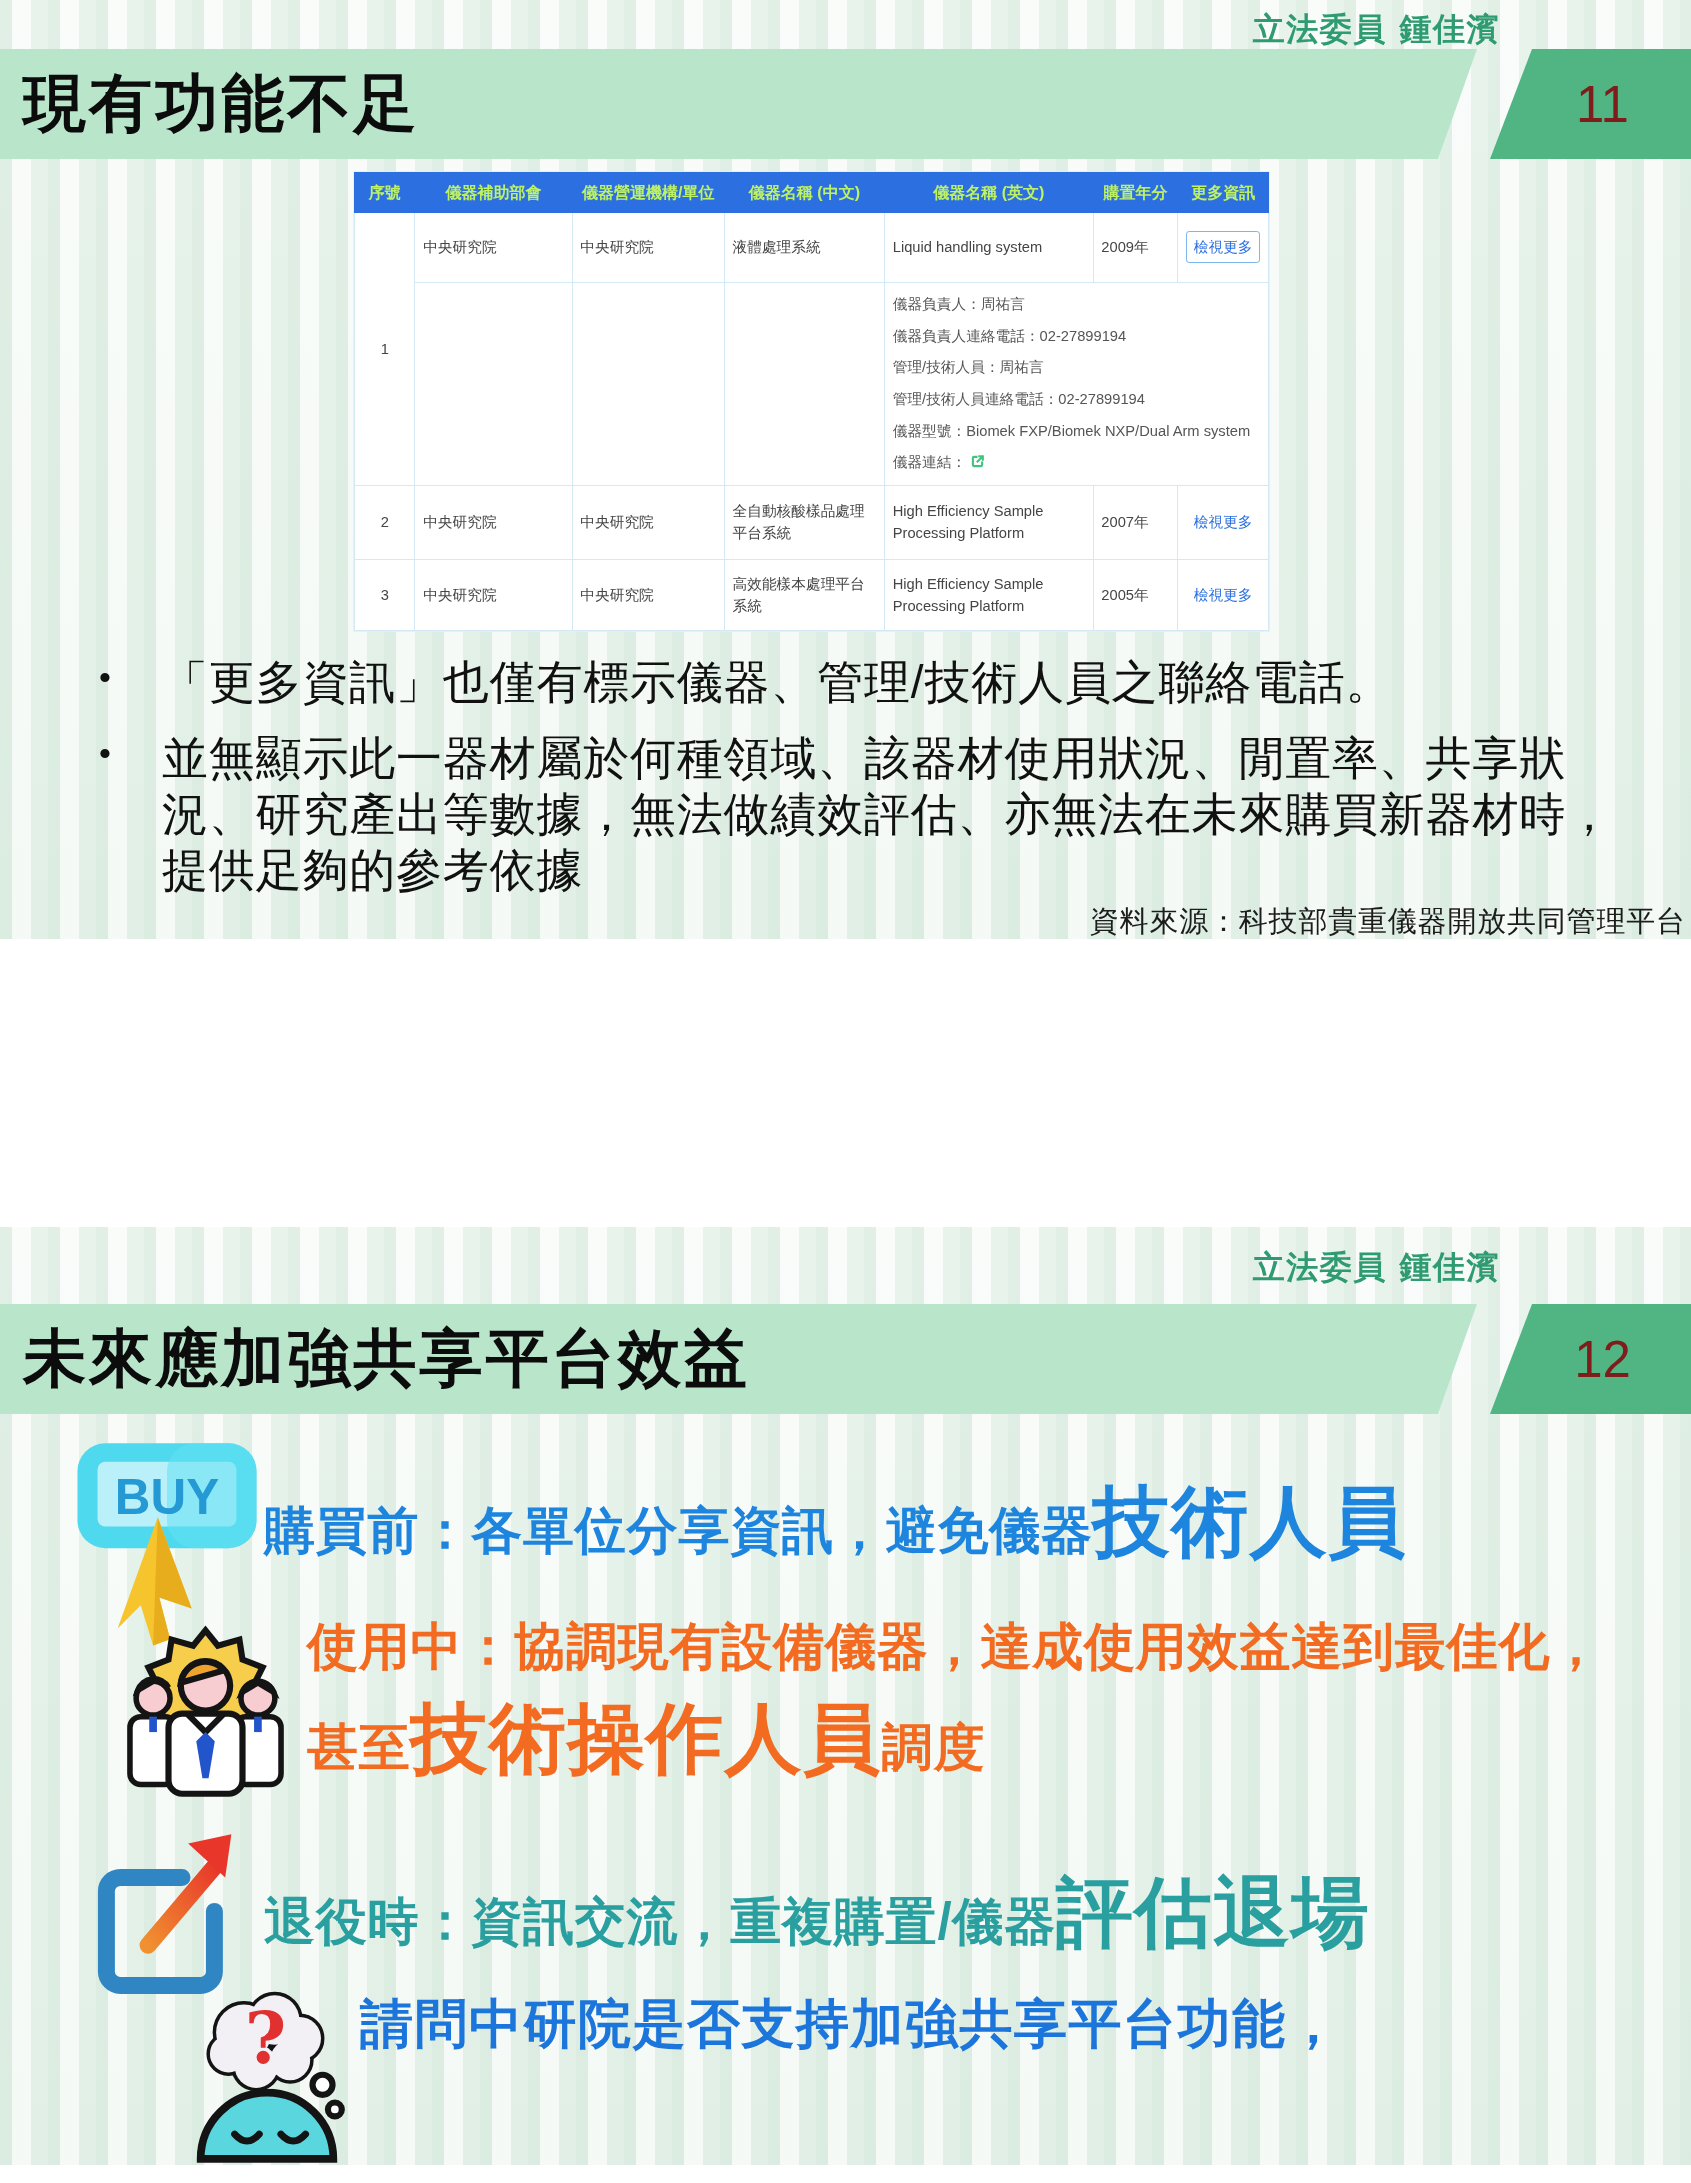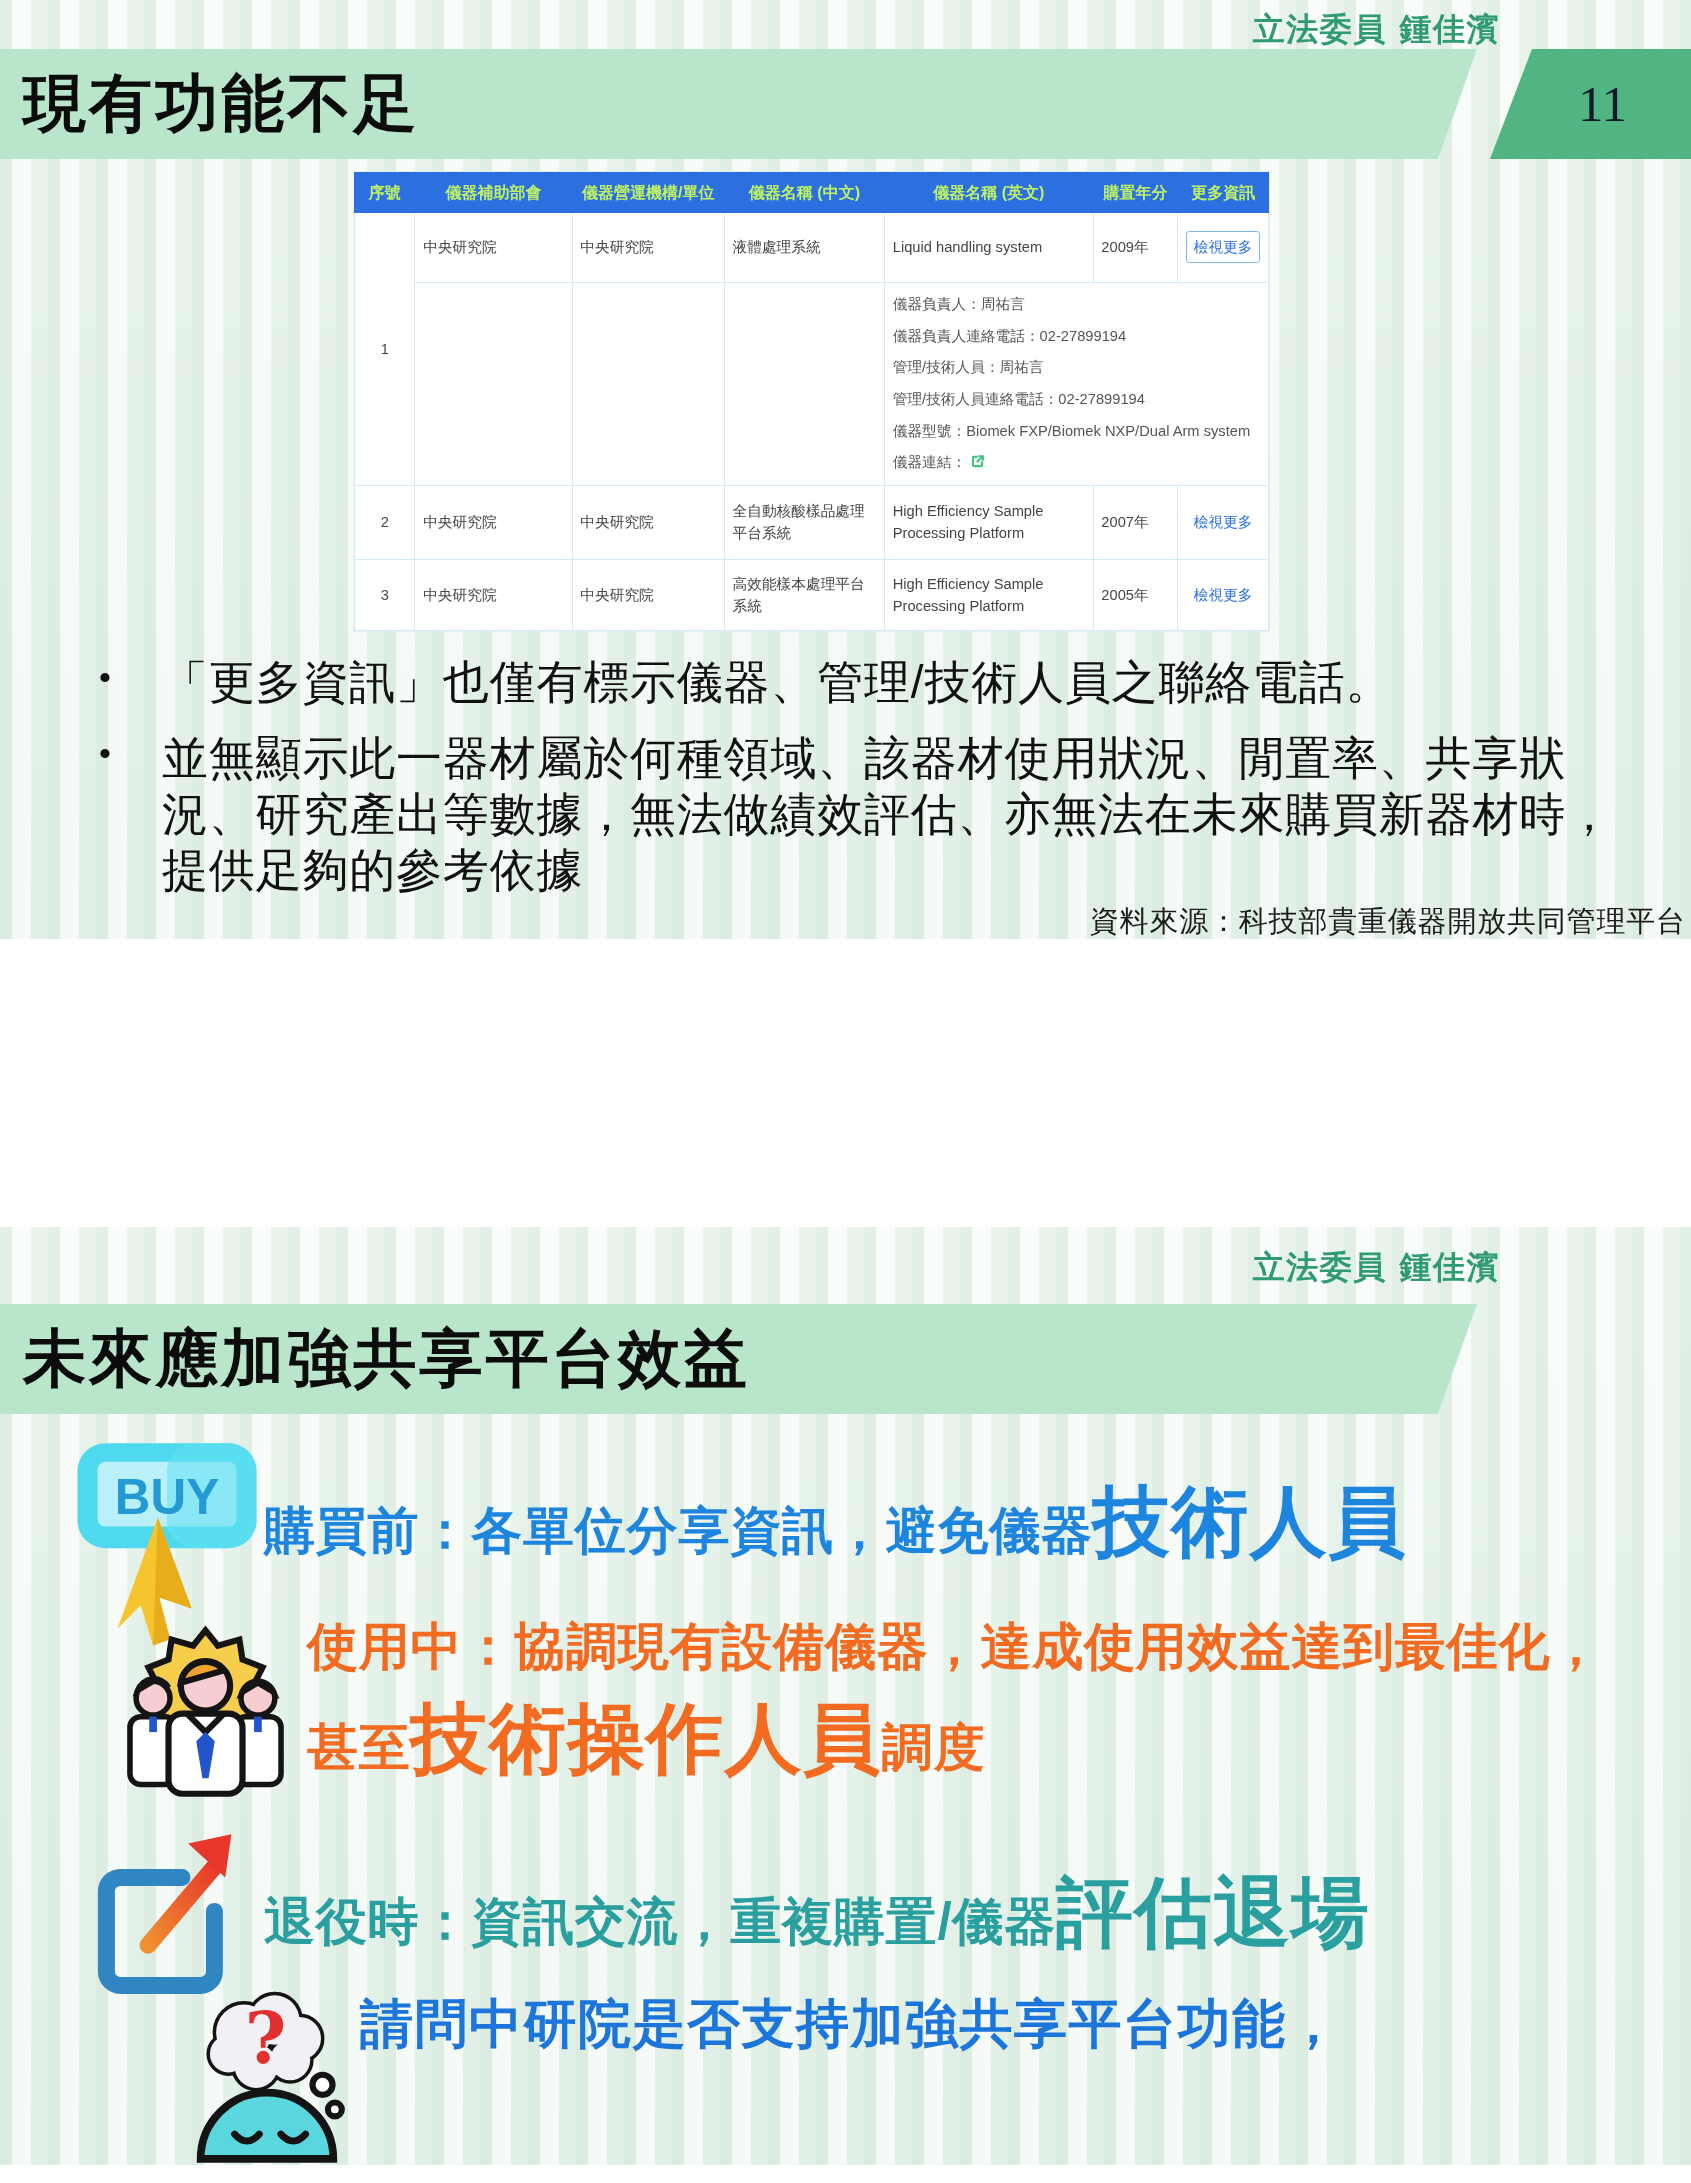--- a/index.html
+++ b/index.html
@@ -45,8 +45,8 @@
     display:flex;align-items:center;justify-content:center;
   }
   .page-badge span{
-    font-family:Liberation Serif, serif;
-    font-size:51px;color:#0f172a;padding-left:23px;
+    font-family:Liberation Sans, sans-serif;
+    font-size:51px;color:#7f1d1d;padding-left:23px;
   }
 
   

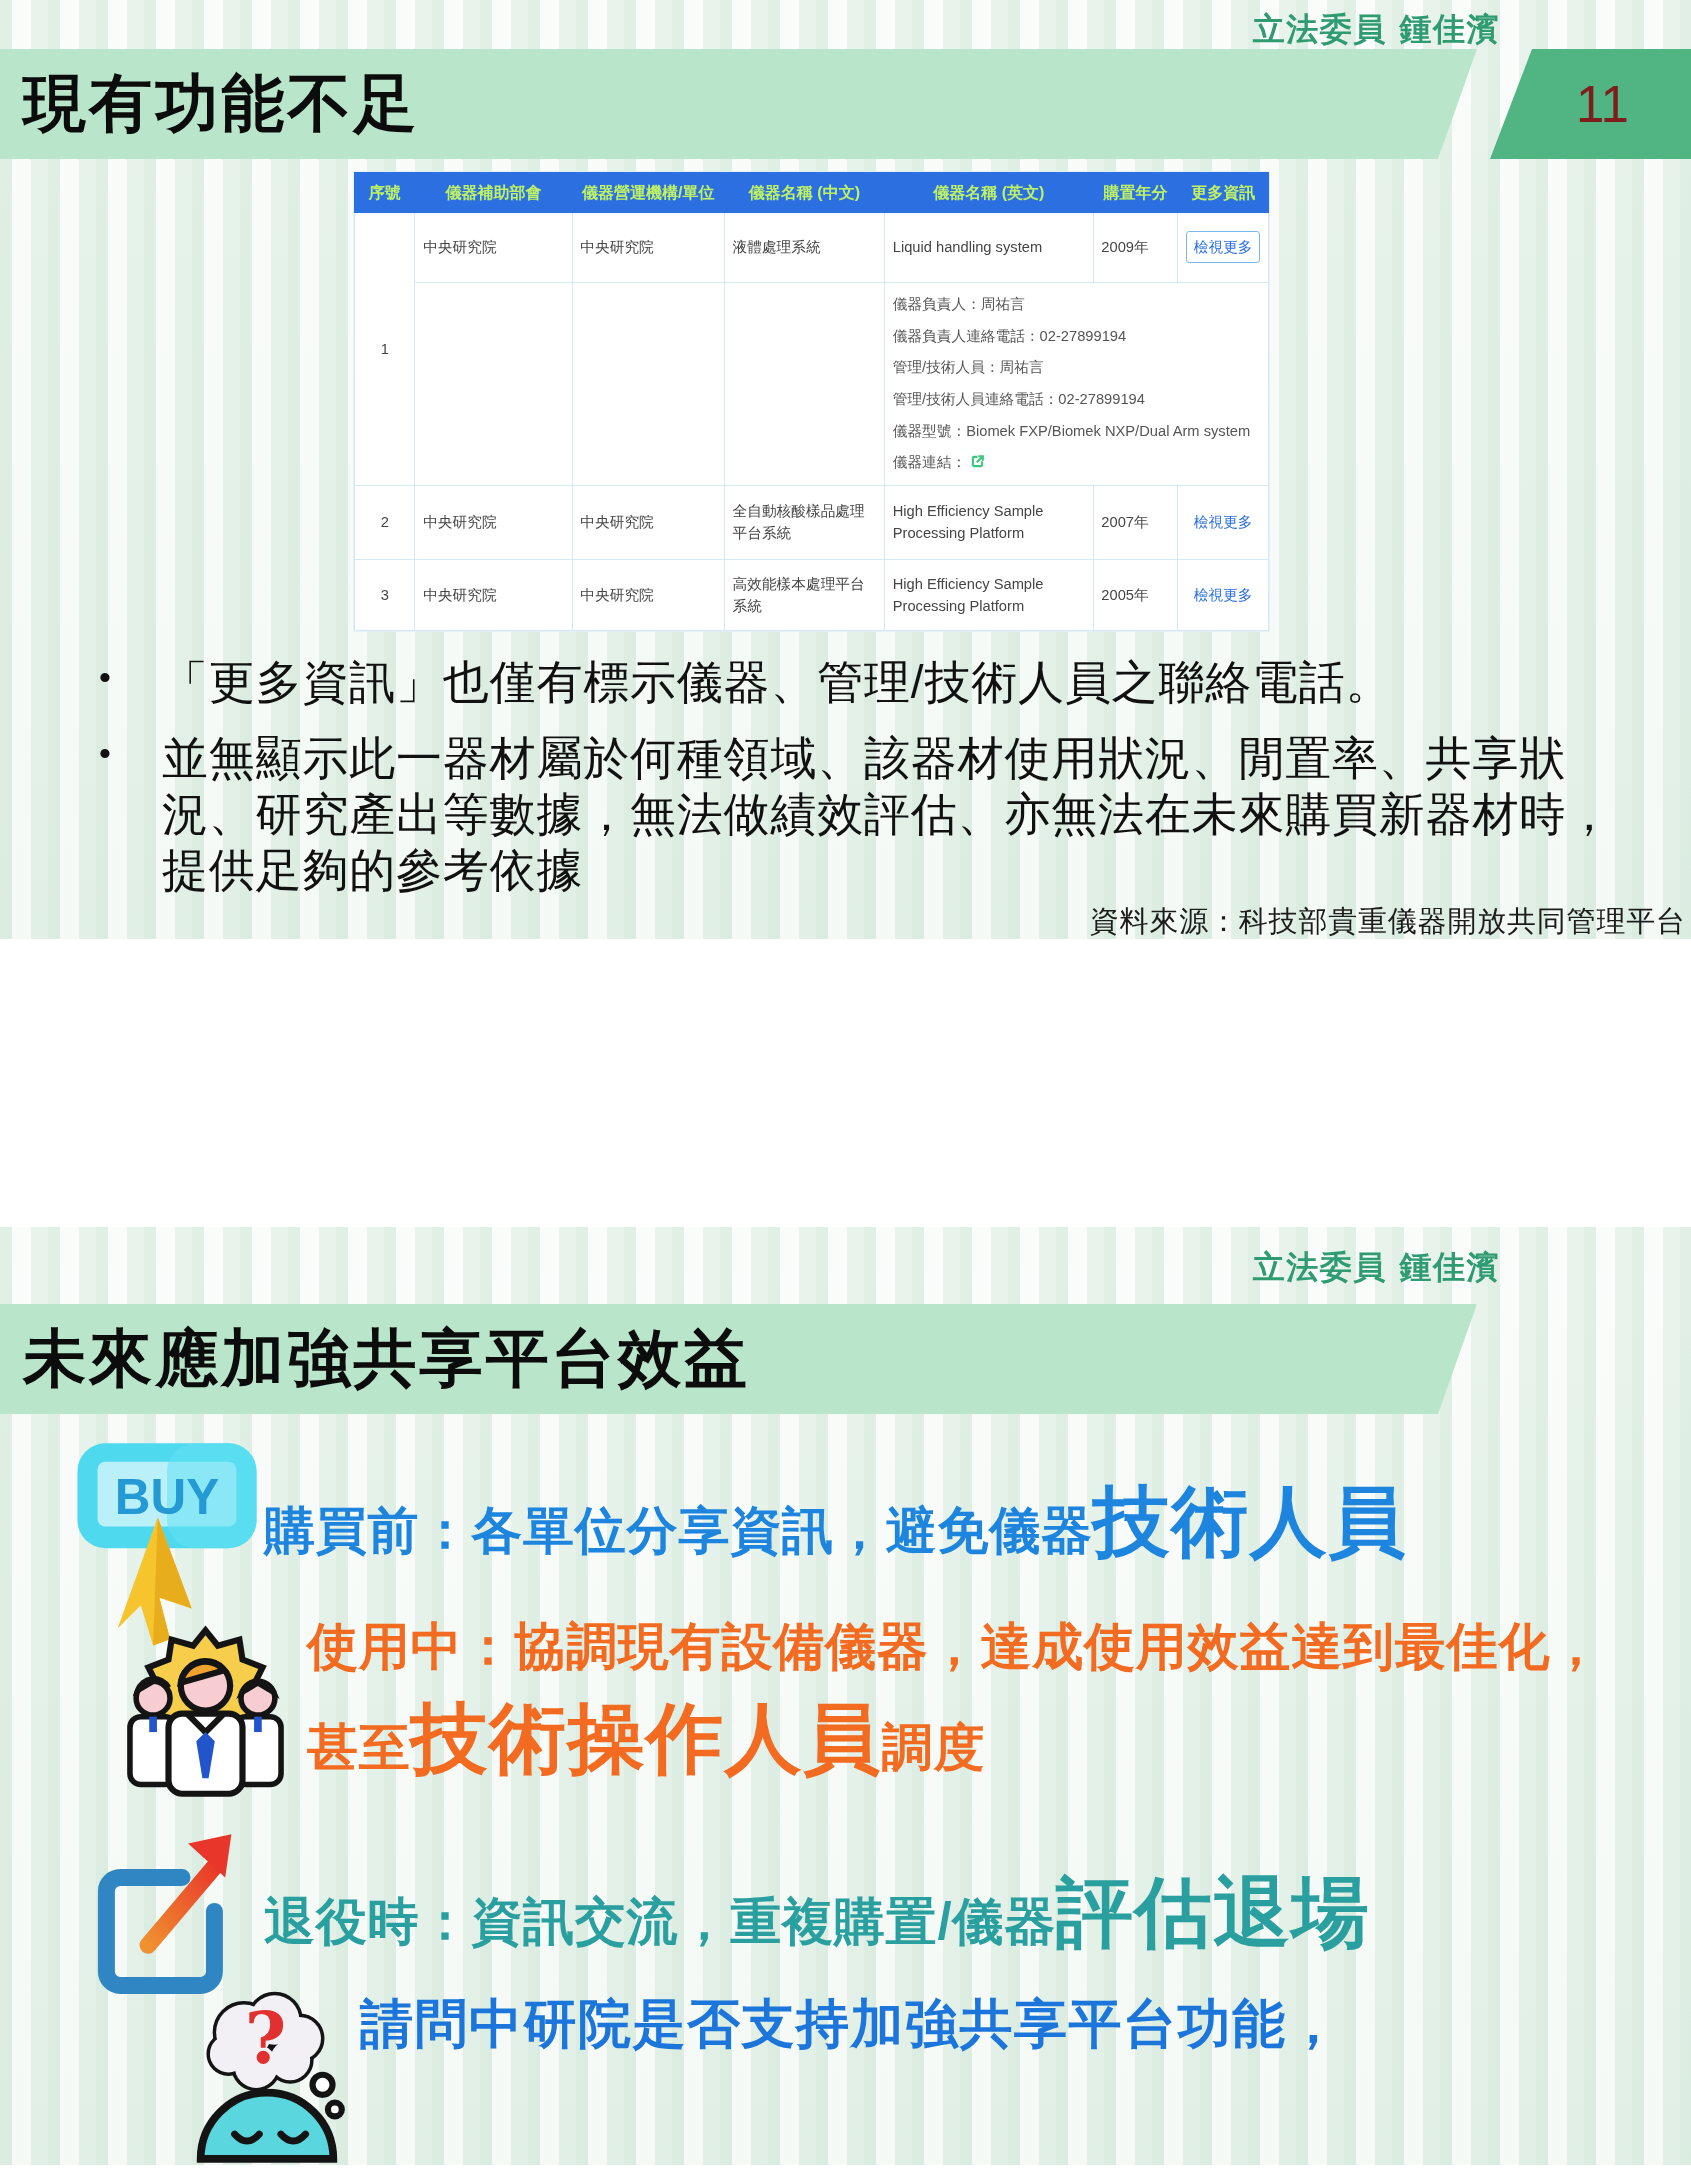--- a/index.html
+++ b/index.html
@@ -204,6 +204,9 @@
   <div class="title-bar" style="top:77px;">
     <span class="slide-title">未來應加強共享平台效益</span>
   </div>
+  <div class="page-badge" style="top:77px;">
+    <span>12</span>
+  </div>
 
   <div class="benefit-row" style="top:207px;height:216px;">
     <div class="row-icon" style="left:71px;top:0;">

